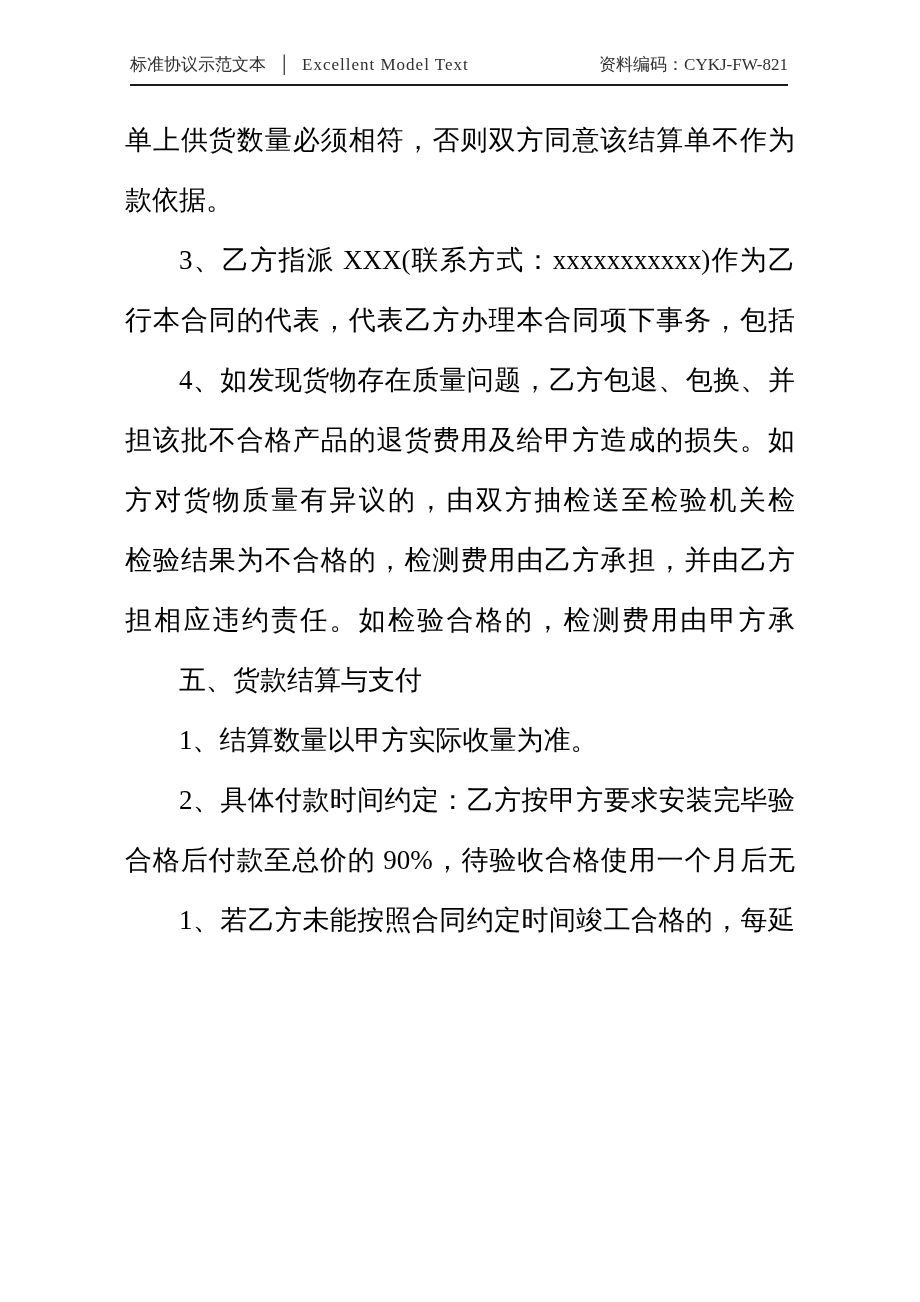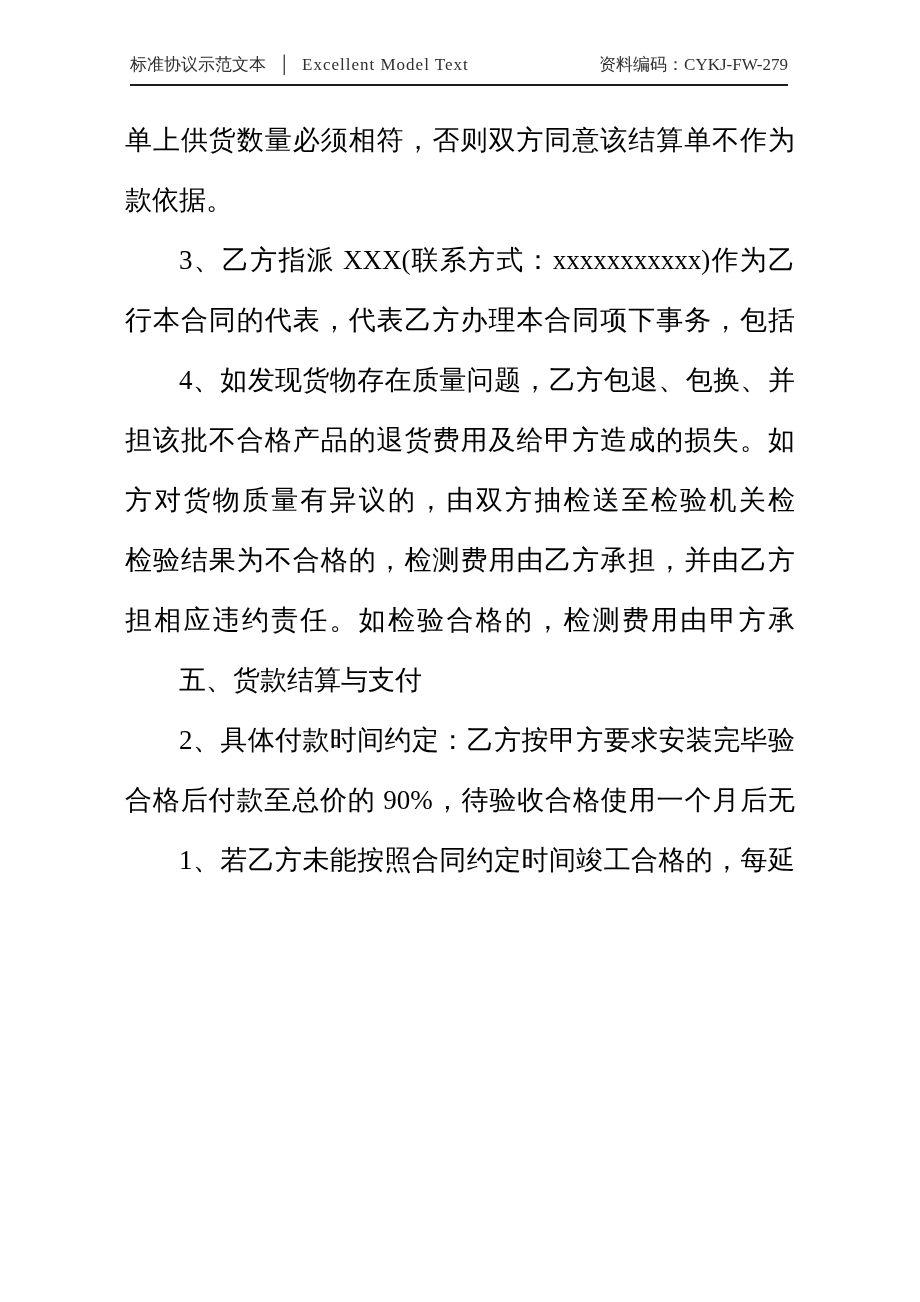--- a/index.html
+++ b/index.html
@@ -64,7 +64,7 @@
       <span class="header-divider">│</span>
       <span class="header-title-en">Excellent Model Text</span>
     </div>
-    <div class="header-right">资料编码：CYKJ-FW-279</div>
+    <div class="header-right">资料编码：CYKJ-FW-821</div>
   </div>
 
   <div class="doc-body">

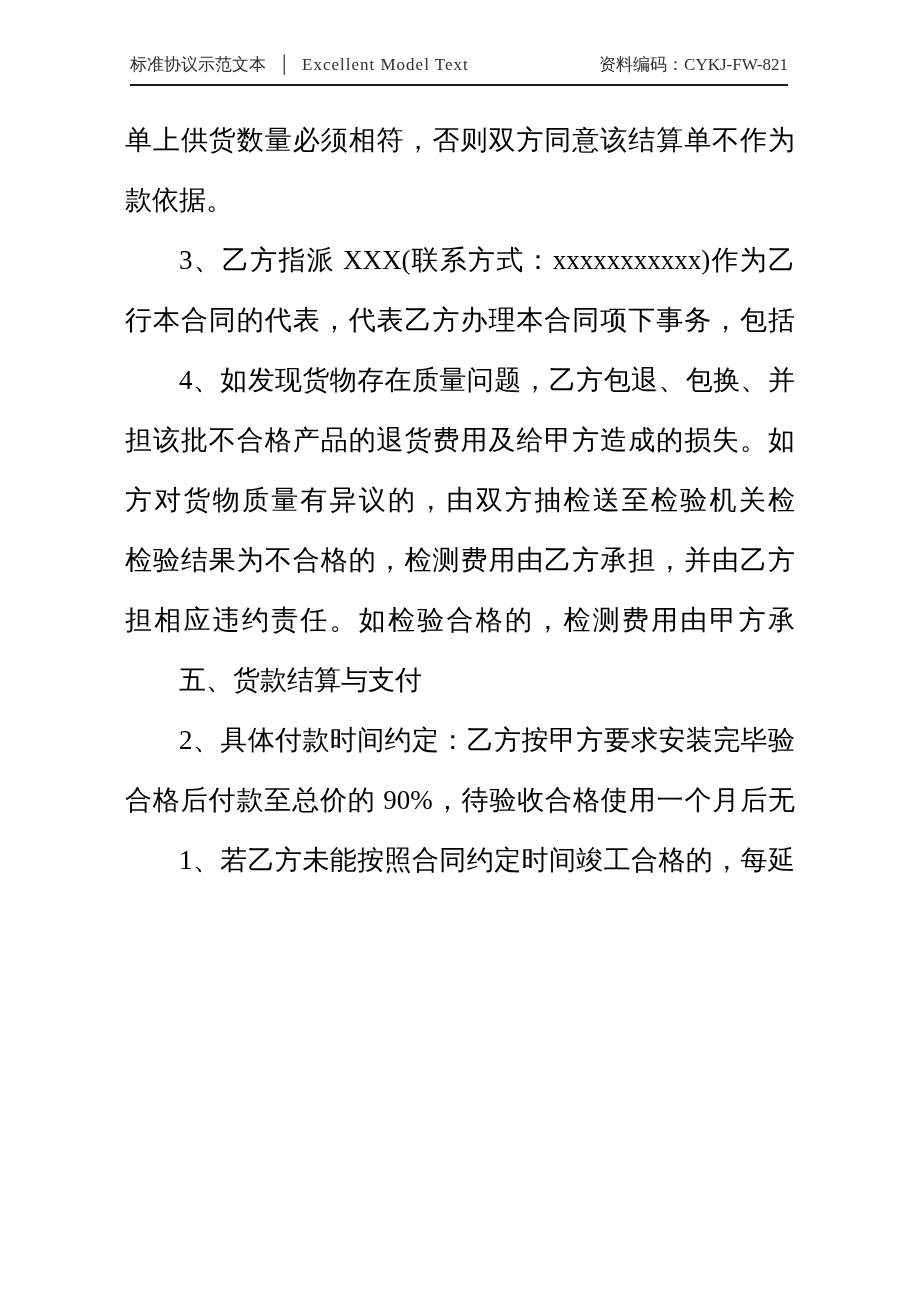--- a/index.html
+++ b/index.html
@@ -78,6 +78,7 @@
     <div class="line fill">检验结果为不合格的，检测费用由乙方承担，并由乙方承</div>
     <div class="line fill">担相应违约责任。如检验合格的，检测费用由甲方承担。</div>
     <div class="line indent">五、货款结算与支付</div>
+    <div class="line indent">1、结算数量以甲方实际收量为准。</div>
     <div class="line indent fill">2、具体付款时间约定：乙方按甲方要求安装完毕验收</div>
     <div class="line fill">合格后付款至总价的 90%，待验收合格使用一个月后无质量</div>
     <div class="line indent fill">1、若乙方未能按照合同约定时间竣工合格的，每延误</div>

